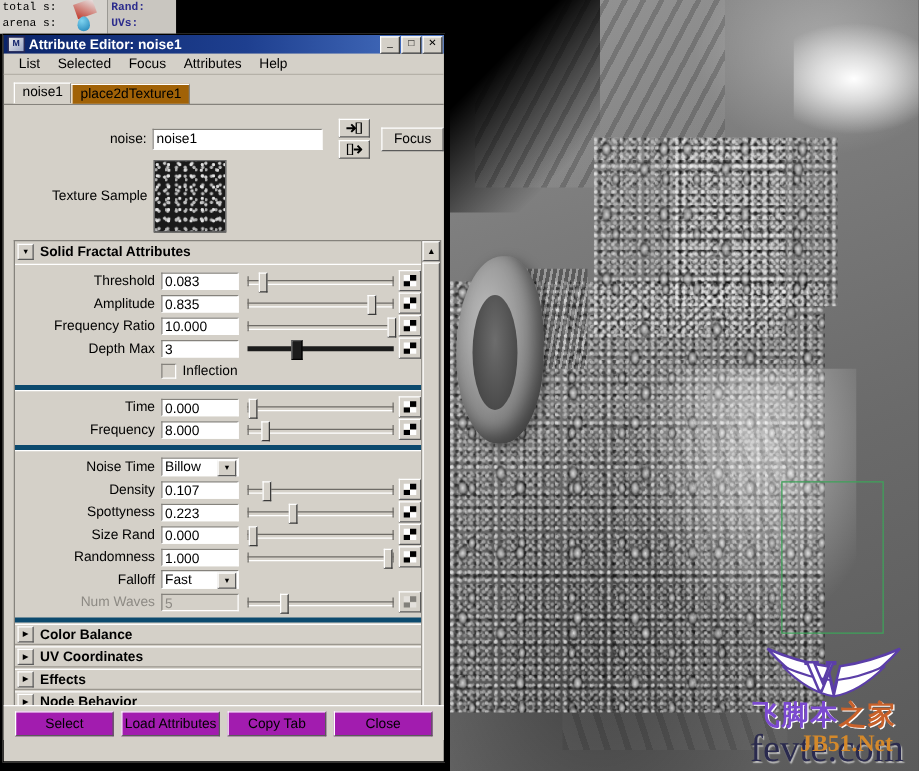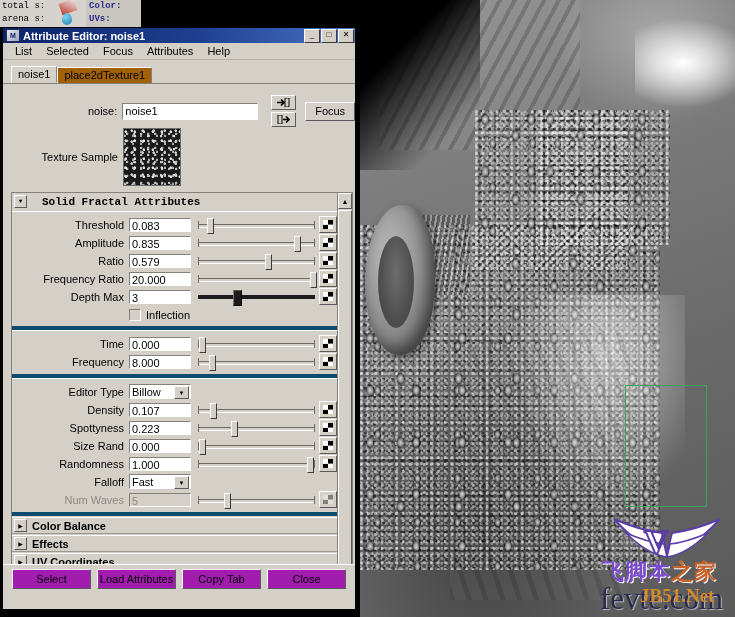--- a/index.html
+++ b/index.html
@@ -238,7 +238,7 @@
     <div class="drop"></div>
   </div>
   <div class="bgs-panel" id="bgs-labels">
-    <div>Color:</div>
+    <div>Rand:</div>
     <div>UVs:</div>
   </div>
   <div class="bgs-panel" id="bgs-black"></div>

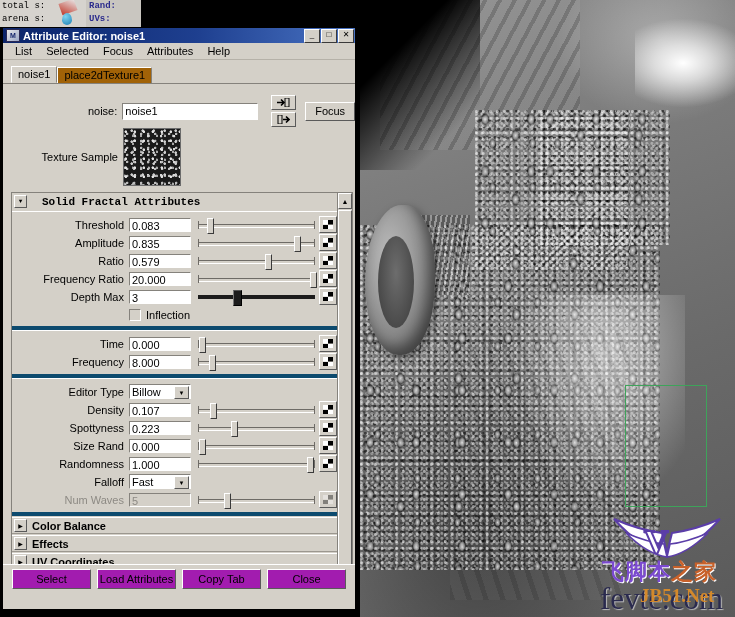--- a/index.html
+++ b/index.html
@@ -137,7 +137,7 @@
   #sb-thumb{flex:1 1 auto;margin:1px 0;background:#d4d0c8;
       border:1px solid #fff;border-right-color:#5a5a5a;border-bottom-color:#5a5a5a;}
 
-  .section-hdr{display:flex;align-items:center;gap:15px;padding:2px 0 3px 2px;font-family:Liberation Mono, monospace;}
+  .section-hdr{display:flex;align-items:center;gap:5px;padding:2px 0 3px 2px;}
   .tri{width:11px;height:11px;background:#d4d0c8;border:1px solid #fff;
       border-right-color:#5a5a5a;border-bottom-color:#5a5a5a;
       display:flex;align-items:center;justify-content:center;font-size:6px;line-height:6px;}

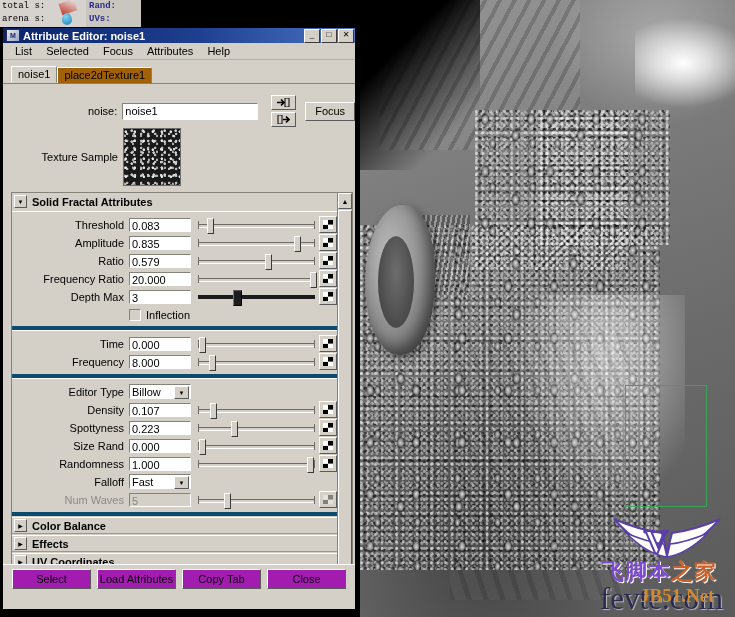--- a/index.html
+++ b/index.html
@@ -329,19 +329,6 @@
             </div>
         </div>
         <div class="attr-row">
-          <div class="attr-label">Ratio</div>
-          <div class="attr-field">0.579</div>
-          <div class="slider">
-            <div class="track"></div>
-              <div class="cap-l"></div>
-              <div class="cap-r"></div>
-            <div class="thumb" style="left:57%"></div>
-          </div>
-          <div class="mapbtn">
-              <div class="chk"></div>
-            </div>
-        </div>
-        <div class="attr-row">
           <div class="attr-label">Frequency Ratio</div>
           <div class="attr-field">20.000</div>
           <div class="slider">

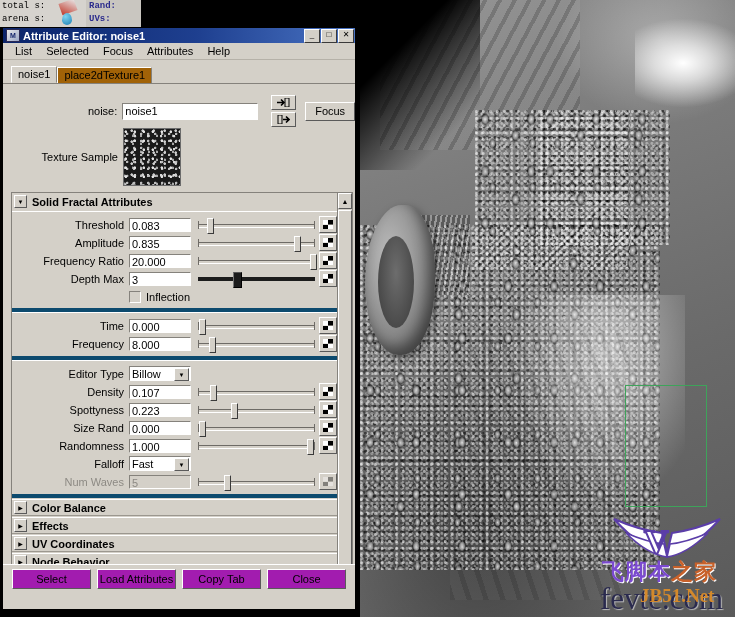--- a/index.html
+++ b/index.html
@@ -330,7 +330,7 @@
         </div>
         <div class="attr-row">
           <div class="attr-label">Frequency Ratio</div>
-          <div class="attr-field">20.000</div>
+          <div class="attr-field">10.000</div>
           <div class="slider">
             <div class="track"></div>
               <div class="cap-l"></div>

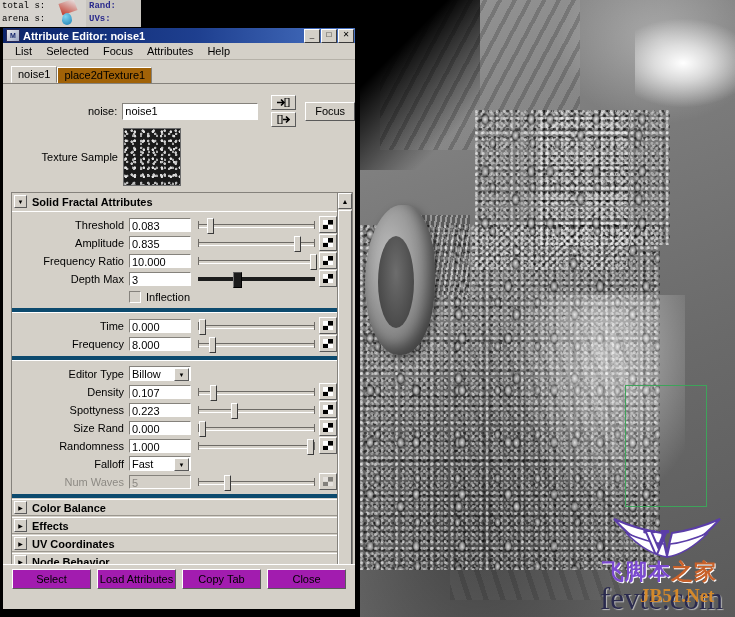--- a/index.html
+++ b/index.html
@@ -389,7 +389,7 @@
 
       <div class="group">
         <div class="attr-row">
-          <div class="attr-label">Editor Type</div>
+          <div class="attr-label">Noise Time</div>
           <div class="combo">
             <span>Billow</span>
             <span class="arrow">▼</span>

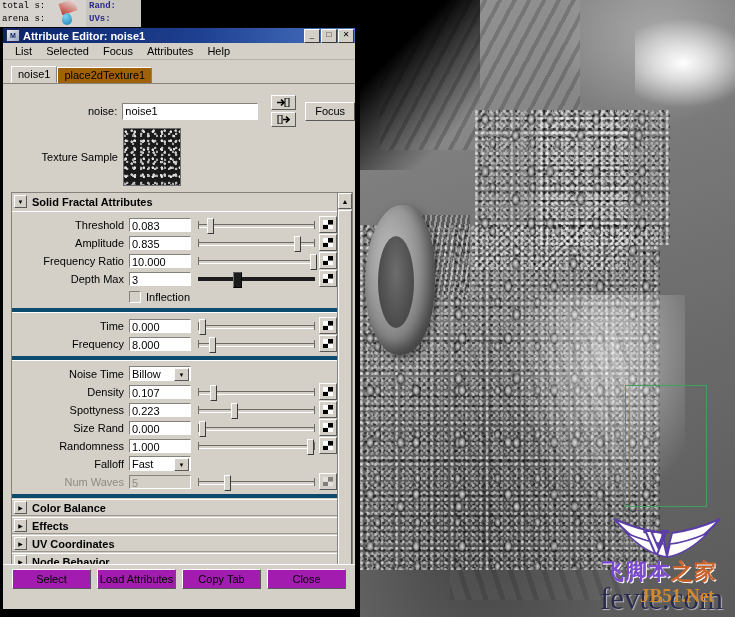--- a/index.html
+++ b/index.html
@@ -475,11 +475,11 @@
       </div>
       <div class="collapsed-bar">
         <div class="tri">▶</div>
-        <div class="section-title">Effects</div>
+        <div class="section-title">UV Coordinates</div>
       </div>
       <div class="collapsed-bar">
         <div class="tri">▶</div>
-        <div class="section-title">UV Coordinates</div>
+        <div class="section-title">Effects</div>
       </div>
       <div class="collapsed-bar">
         <div class="tri">▶</div>

